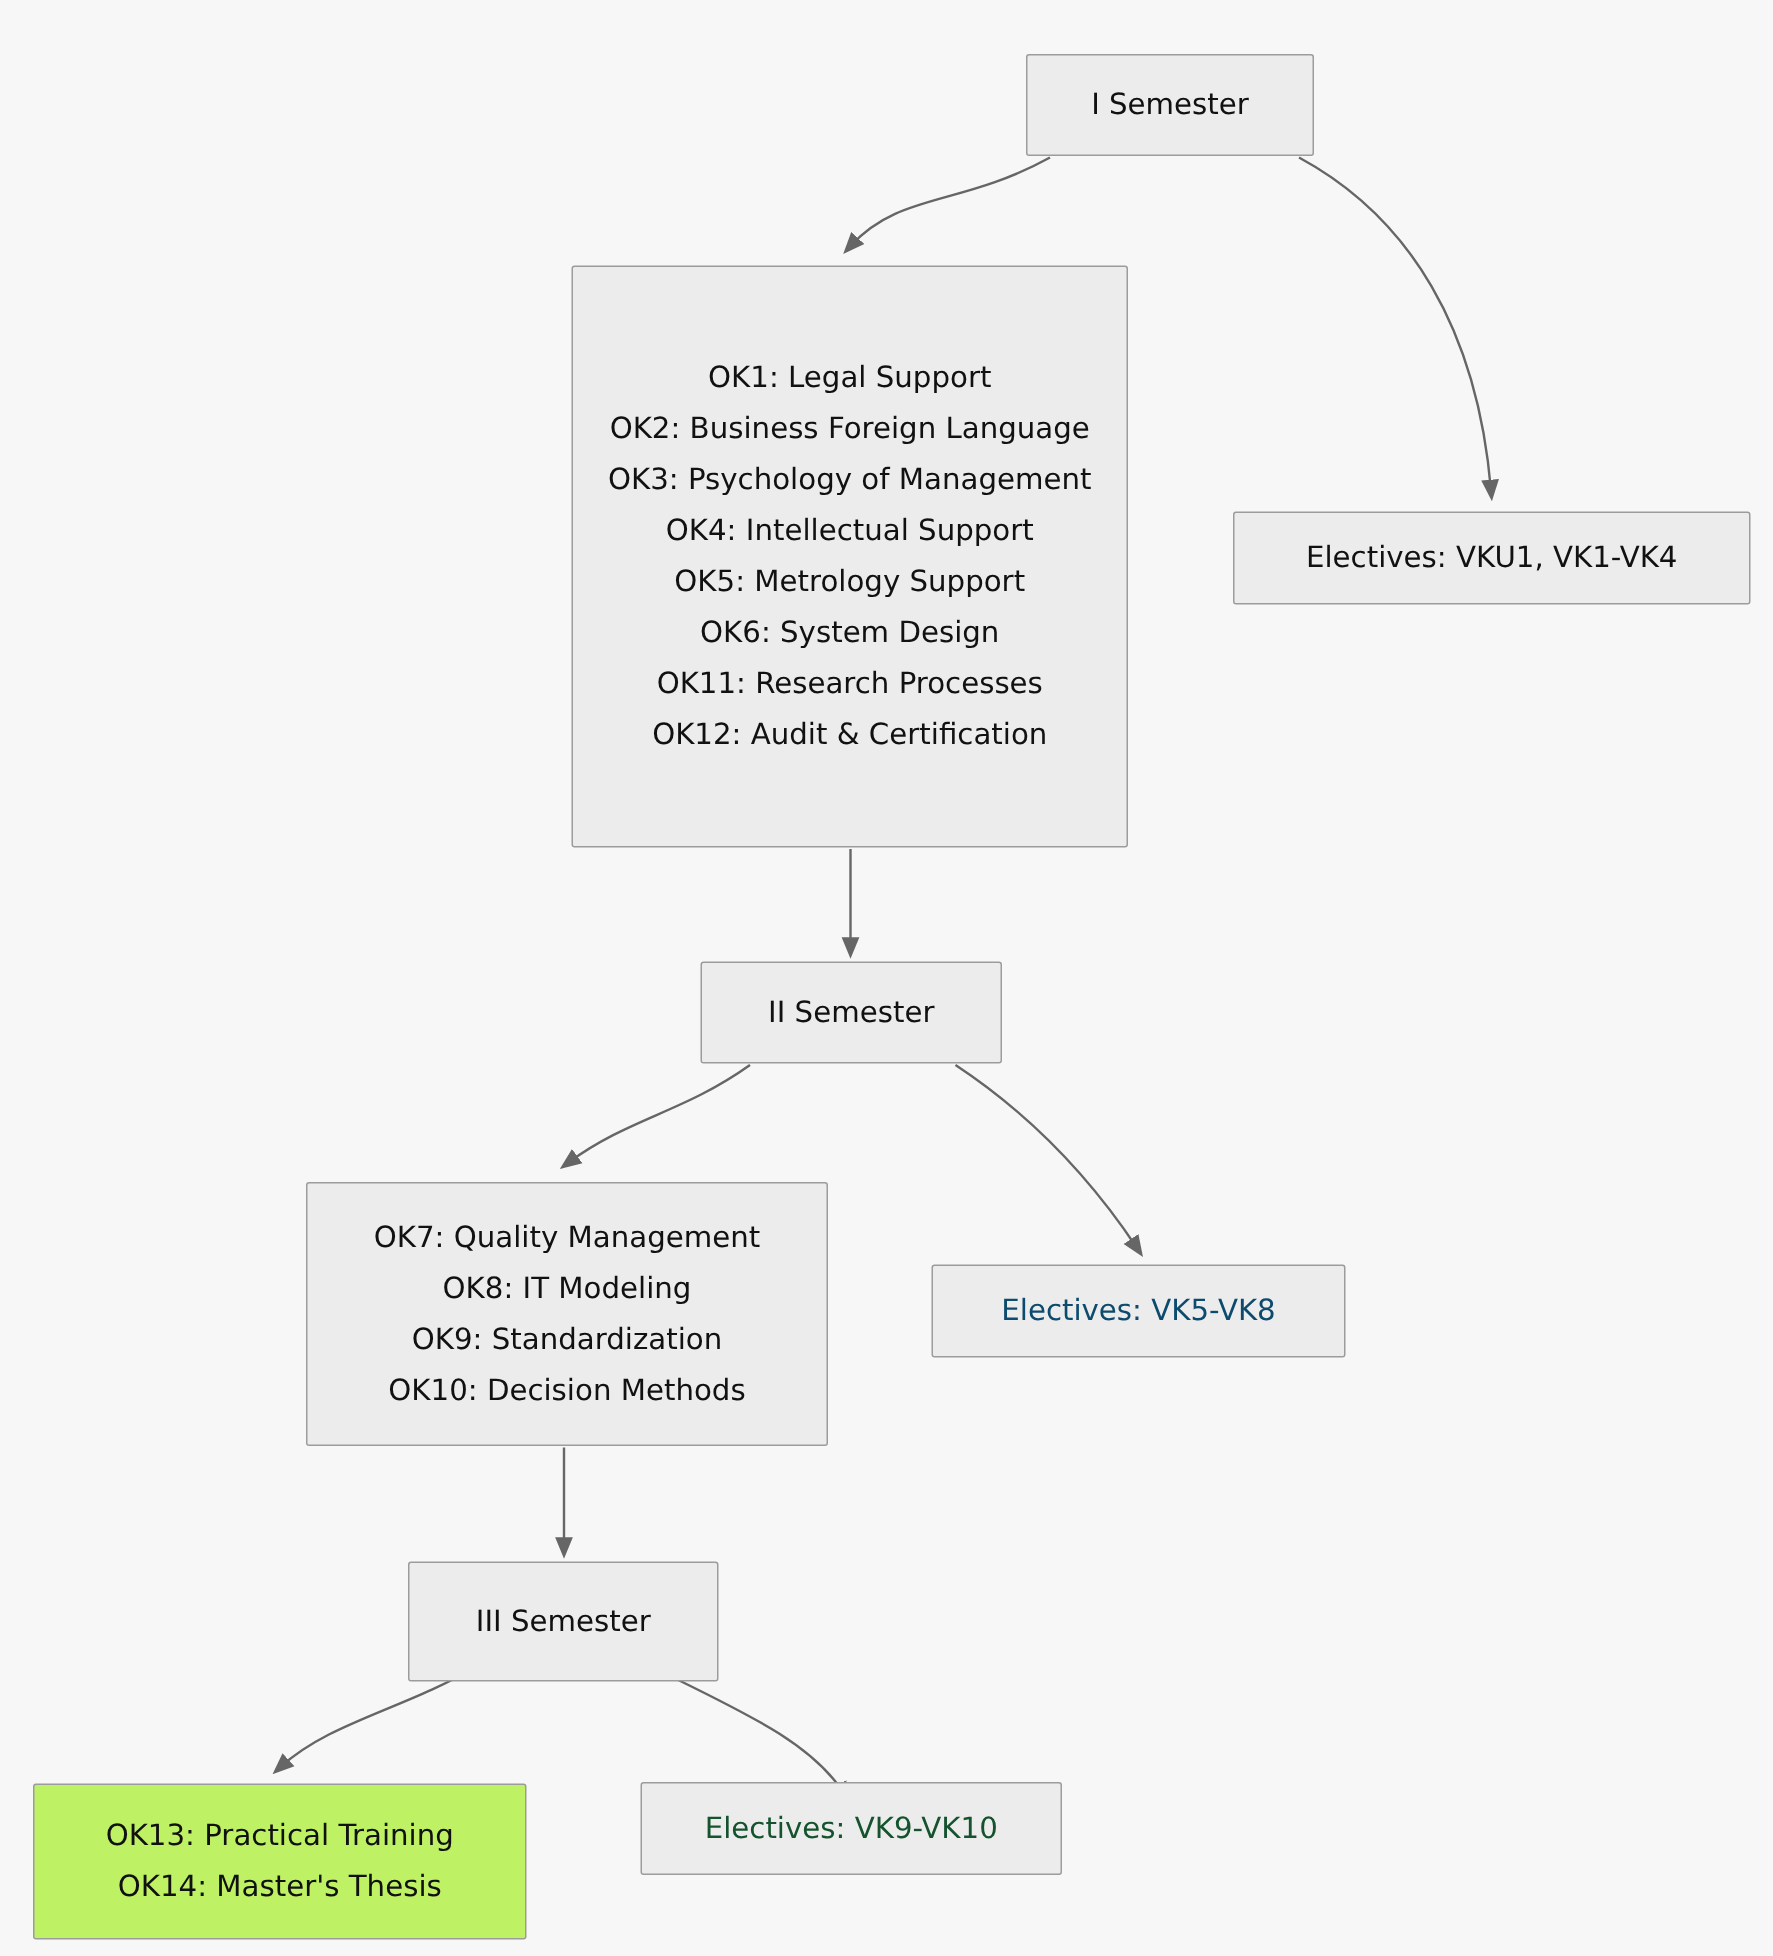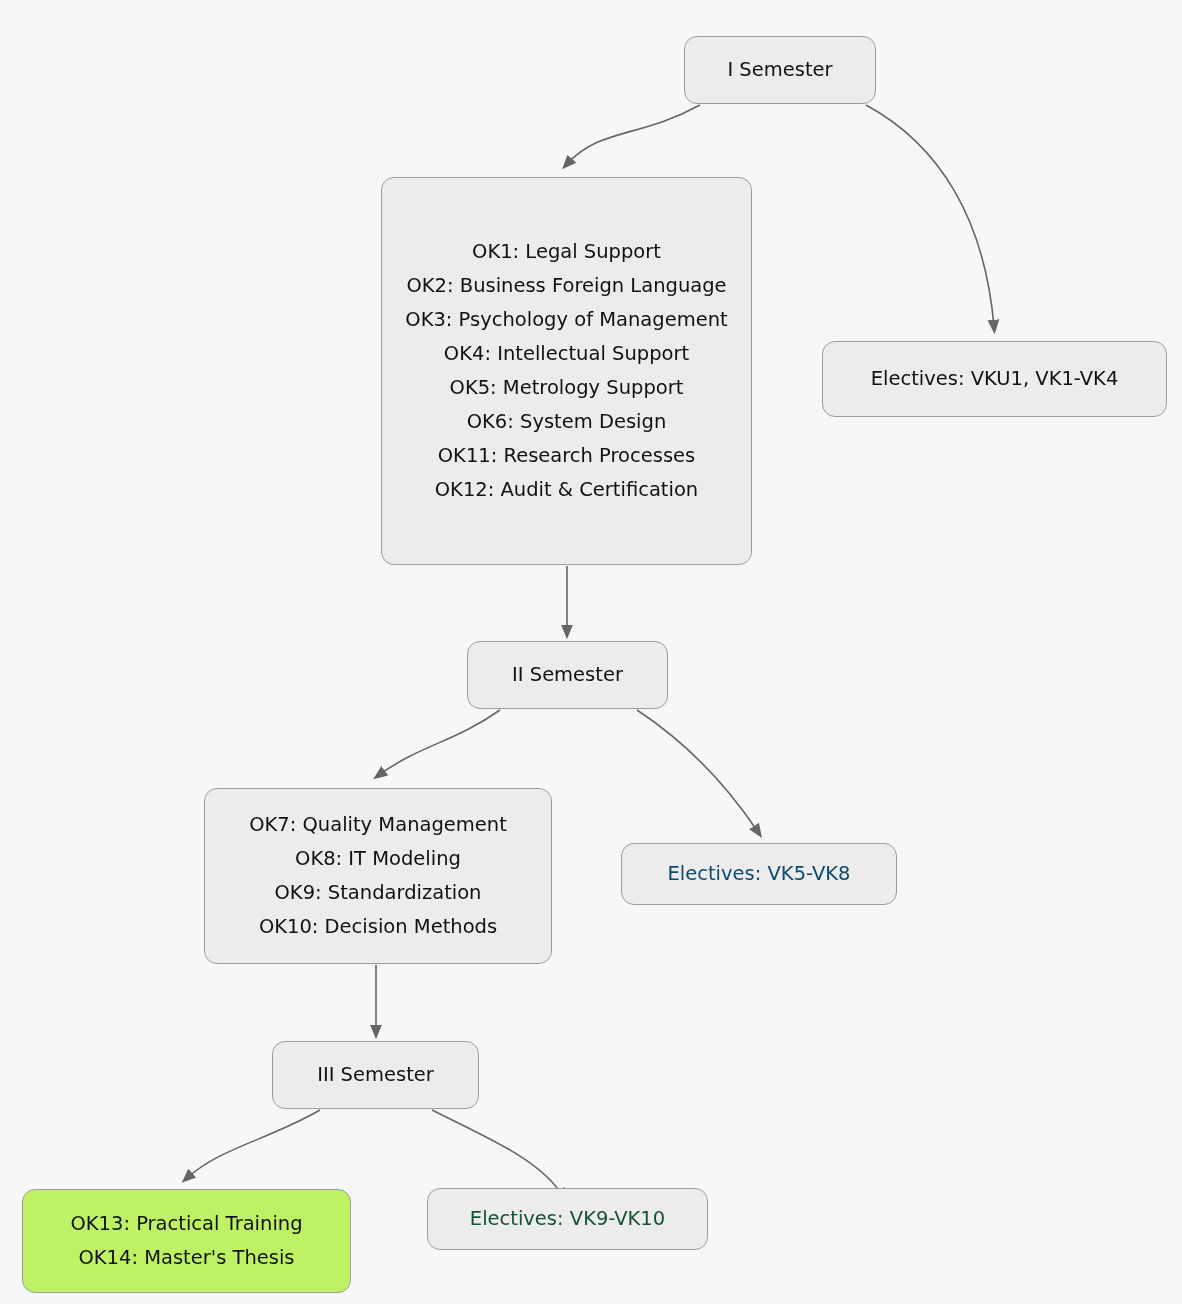--- a/index.html
+++ b/index.html
@@ -32,7 +32,7 @@
     box-sizing: border-box;
     background: #ececec;
     border: 1.1px solid #9c9c9c;
-    border-radius: 13px;
+    border-radius: 2px;
     display: flex;
     flex-direction: column;
     align-items: center;

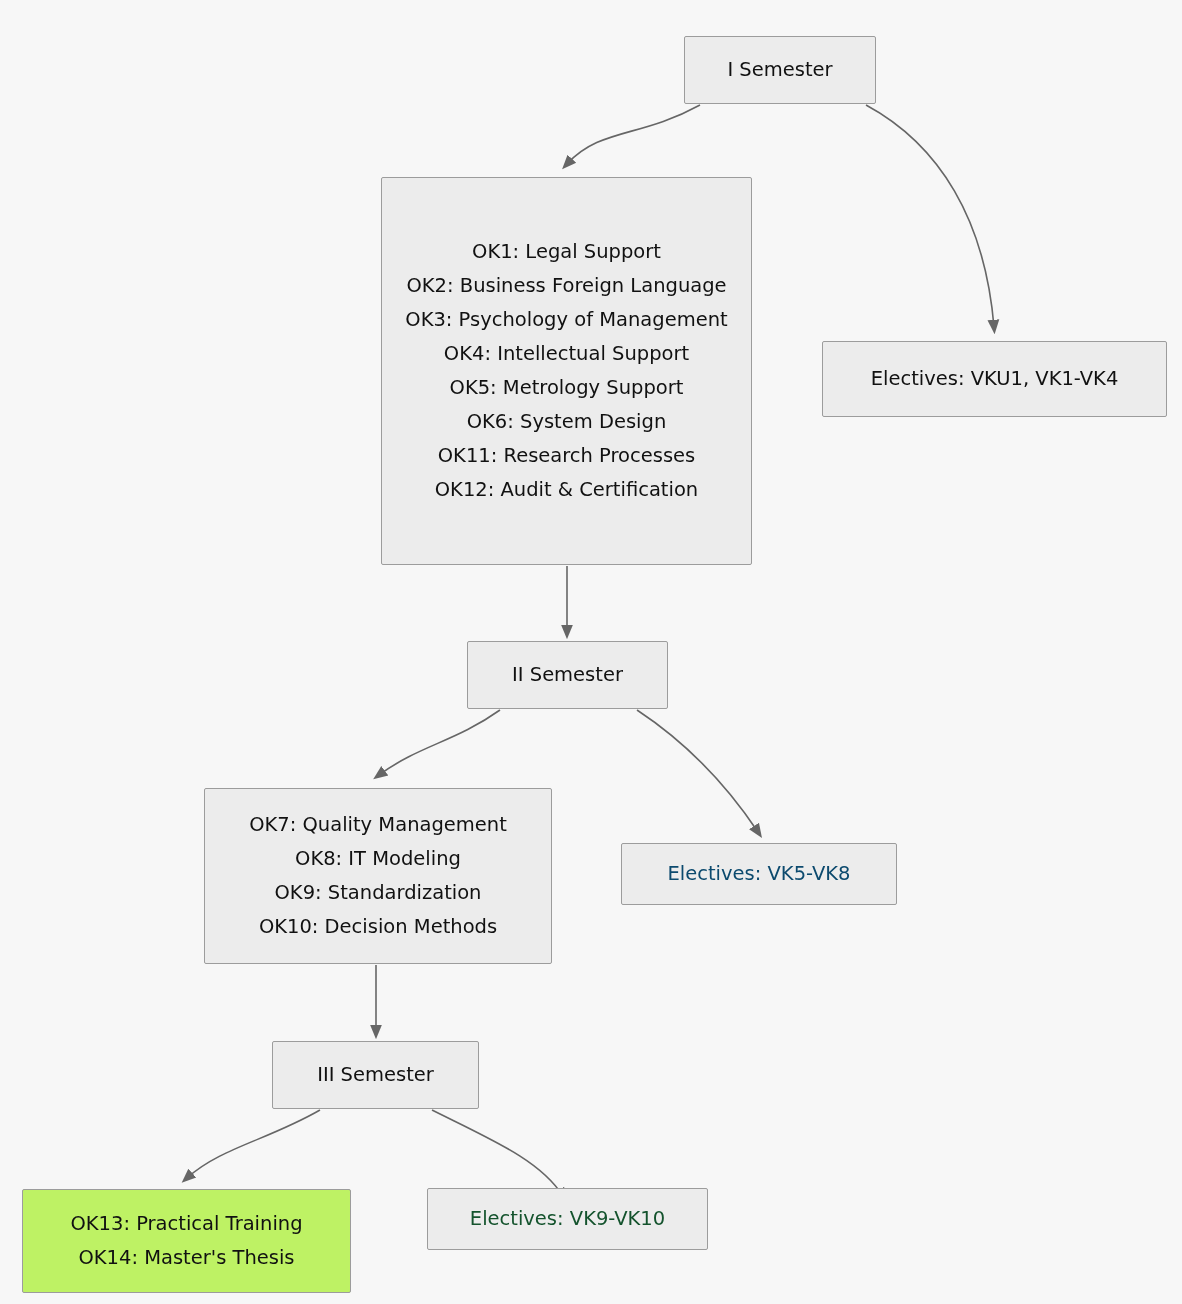--- a/index.html
+++ b/index.html
@@ -94,7 +94,7 @@
         <span class="line">OK11: Research Processes</span>
         <span class="line">OK12: Audit &amp; Certification</span>
       </div>
-      <div class="node" style="left: 822px; top: 341px; width: 345px; height: 76px; background: rgb(236, 236, 236); border-color: rgb(156, 156, 156); color: rgb(17, 17, 17);">
+      <div class="node" style="left: 822px; top: 341px; width: 345px; height: 62px; background: rgb(236, 236, 236); border-color: rgb(156, 156, 156); color: rgb(17, 17, 17);">
         <span class="line">Electives: VKU1, VK1-VK4</span>
       </div>
       <div class="node" style="left: 467px; top: 641px; width: 201px; height: 68px; background: rgb(236, 236, 236); border-color: rgb(156, 156, 156); color: rgb(17, 17, 17);">

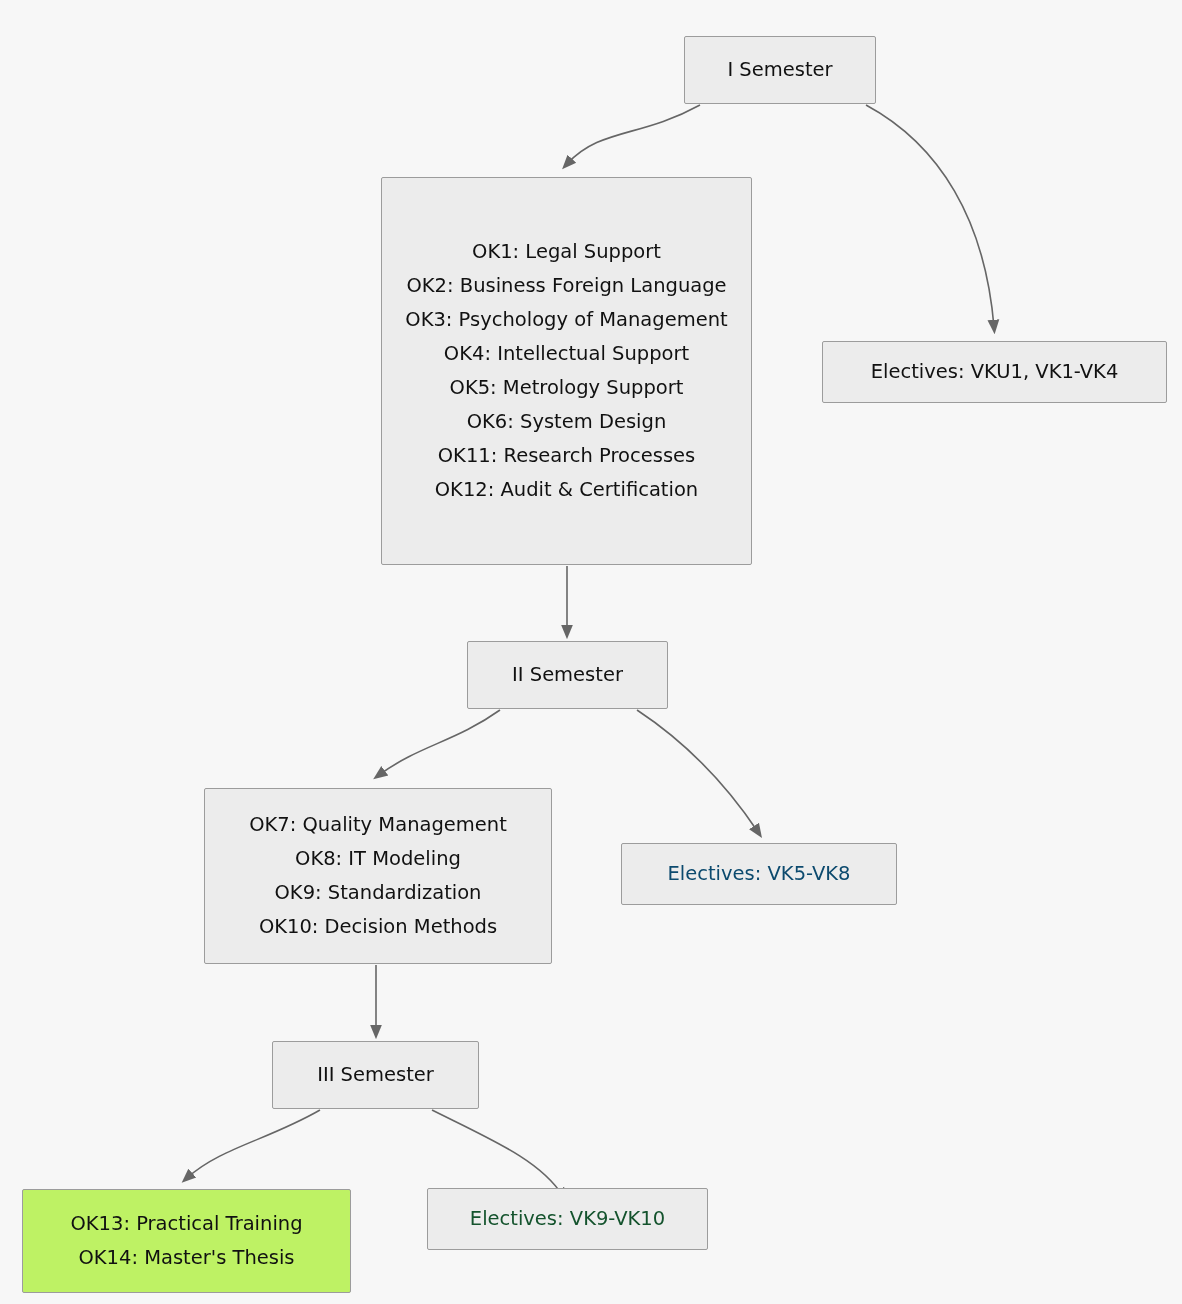--- a/index.html
+++ b/index.html
@@ -109,7 +109,7 @@
       <div class="node" style="left: 621px; top: 843px; width: 276px; height: 62px; background: rgb(236, 236, 236); border-color: rgb(156, 156, 156); color: #0c4a6e;">
         <span class="line">Electives: VK5-VK8</span>
       </div>
-      <div class="node" style="left: 272px; top: 1041px; width: 207px; height: 68px; background: rgb(236, 236, 236); border-color: rgb(156, 156, 156); color: rgb(17, 17, 17);">
+      <div class="node" style="left: 272px; top: 1041px; width: 207px; height: 80px; background: rgb(236, 236, 236); border-color: rgb(156, 156, 156); color: rgb(17, 17, 17);">
         <span class="line">III Semester</span>
       </div>
       <div class="node" style="left: 22px; top: 1189px; width: 329px; height: 104px; background: #bef264; border-color: rgb(156, 156, 156); color: rgb(17, 17, 17);">

